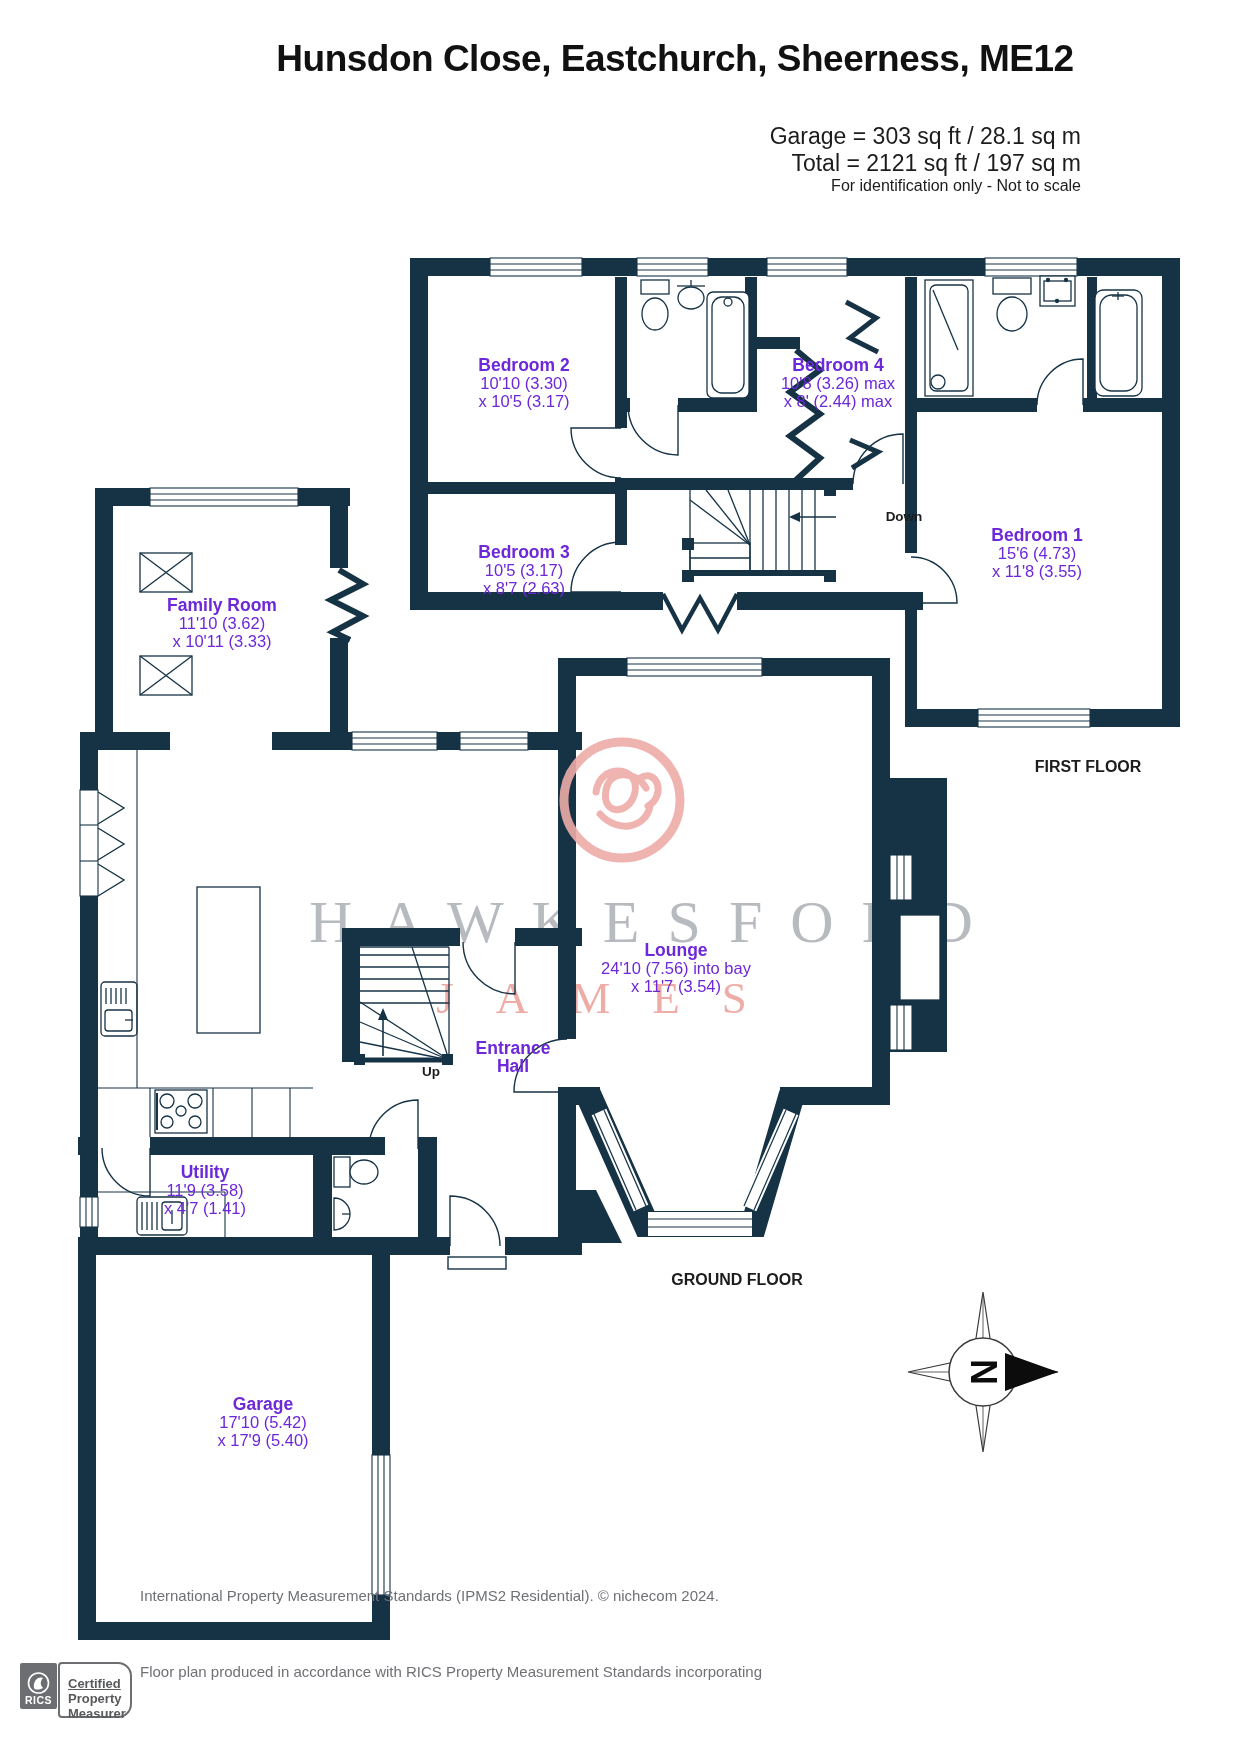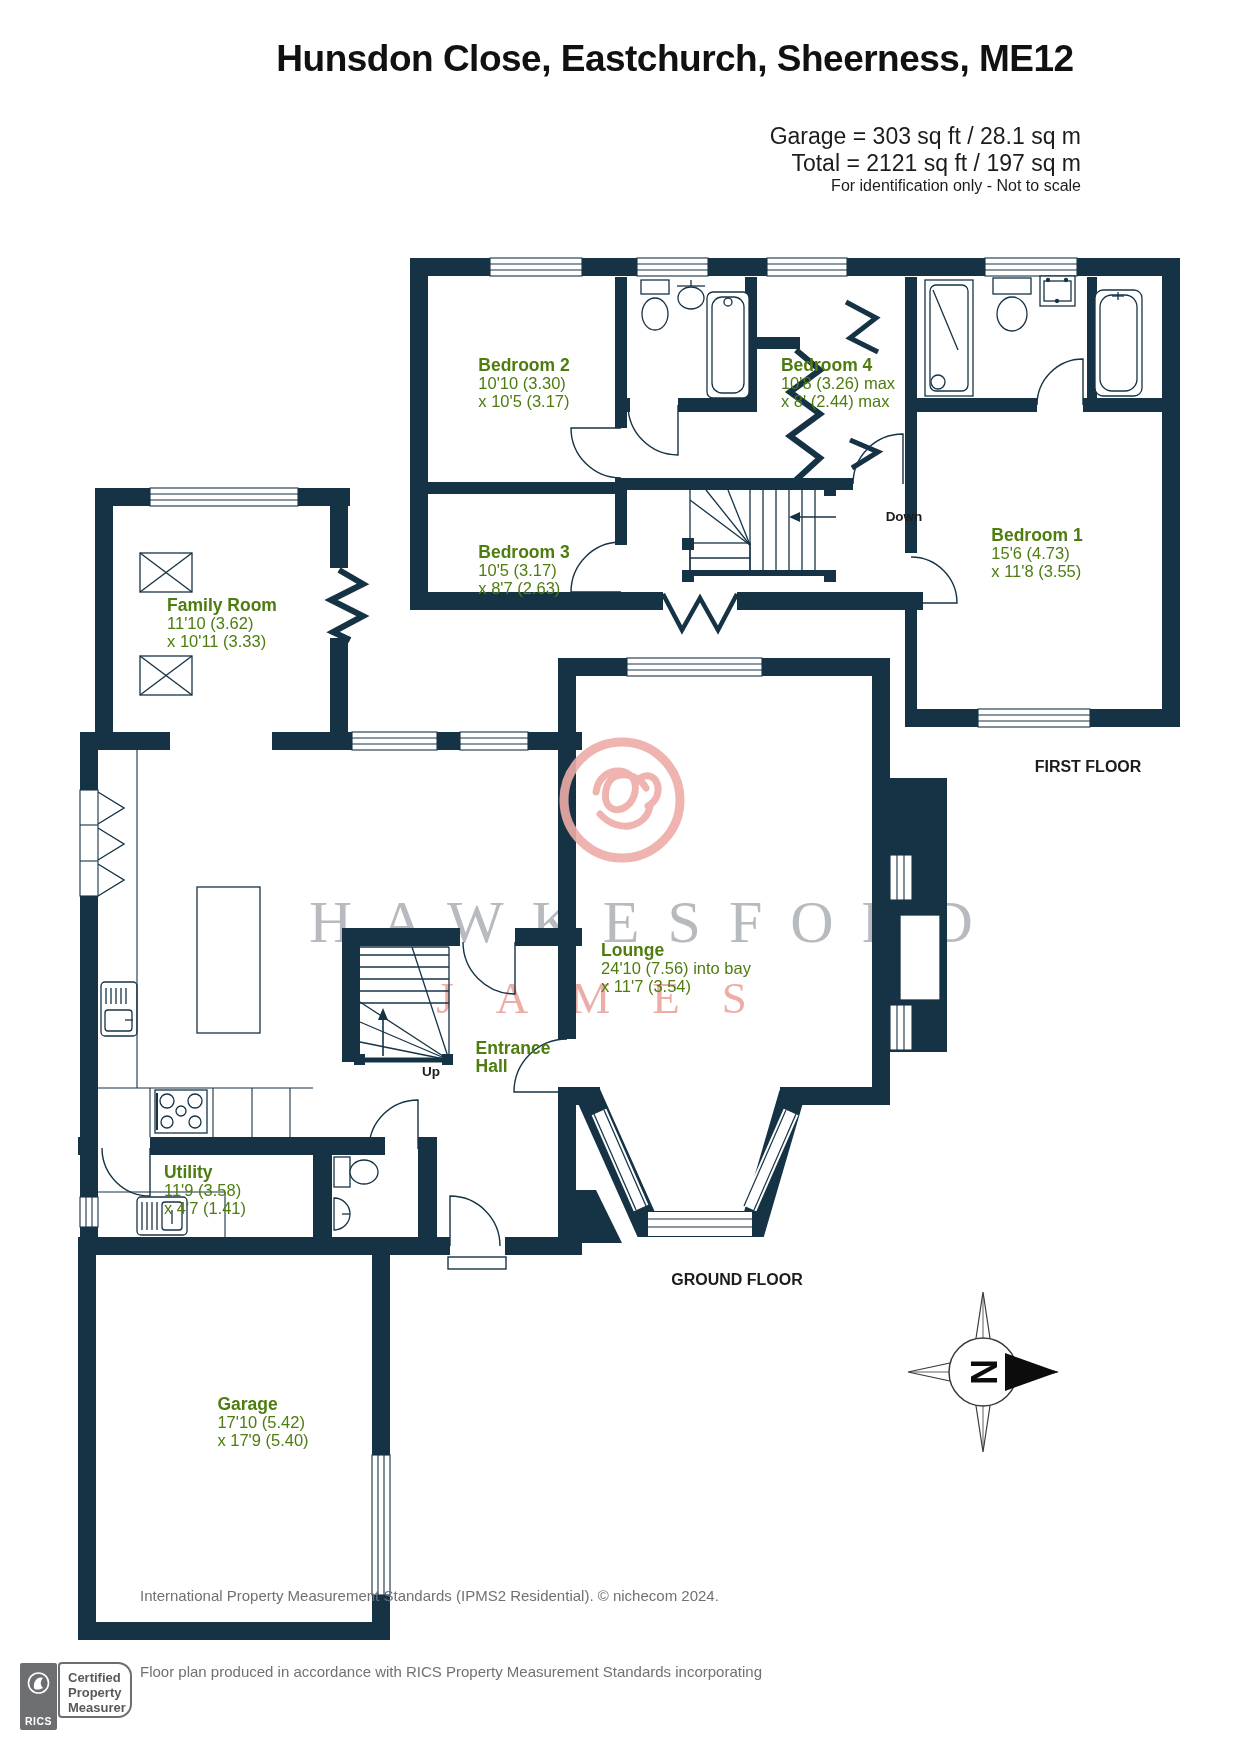--- a/index.html
+++ b/index.html
@@ -11,8 +11,8 @@
   .arealine{position:absolute;right:160px;text-align:right;font-size:23px;color:#1c1c1c;white-space:nowrap;}
   .disclaimer{position:absolute;right:160px;top:177px;text-align:right;font-size:16px;color:#1c1c1c;white-space:nowrap;}
   
-  .rlabel{position:absolute;transform:translateX(-50%);text-align:left;line-height:18px;
-          font-size:16.5px;color:#4d7c0f;white-space:nowrap;}
+  .rlabel{position:absolute;transform:translateX(-50%);text-align:center;line-height:18px;
+          font-size:16.5px;color:#6d28d9;white-space:nowrap;}
   .rlabel b{display:block;font-size:17.5px;}
   .rlabel span{display:block;}
   .floorlabel{position:absolute;transform:translateX(-50%);font-size:16px;font-weight:bold;

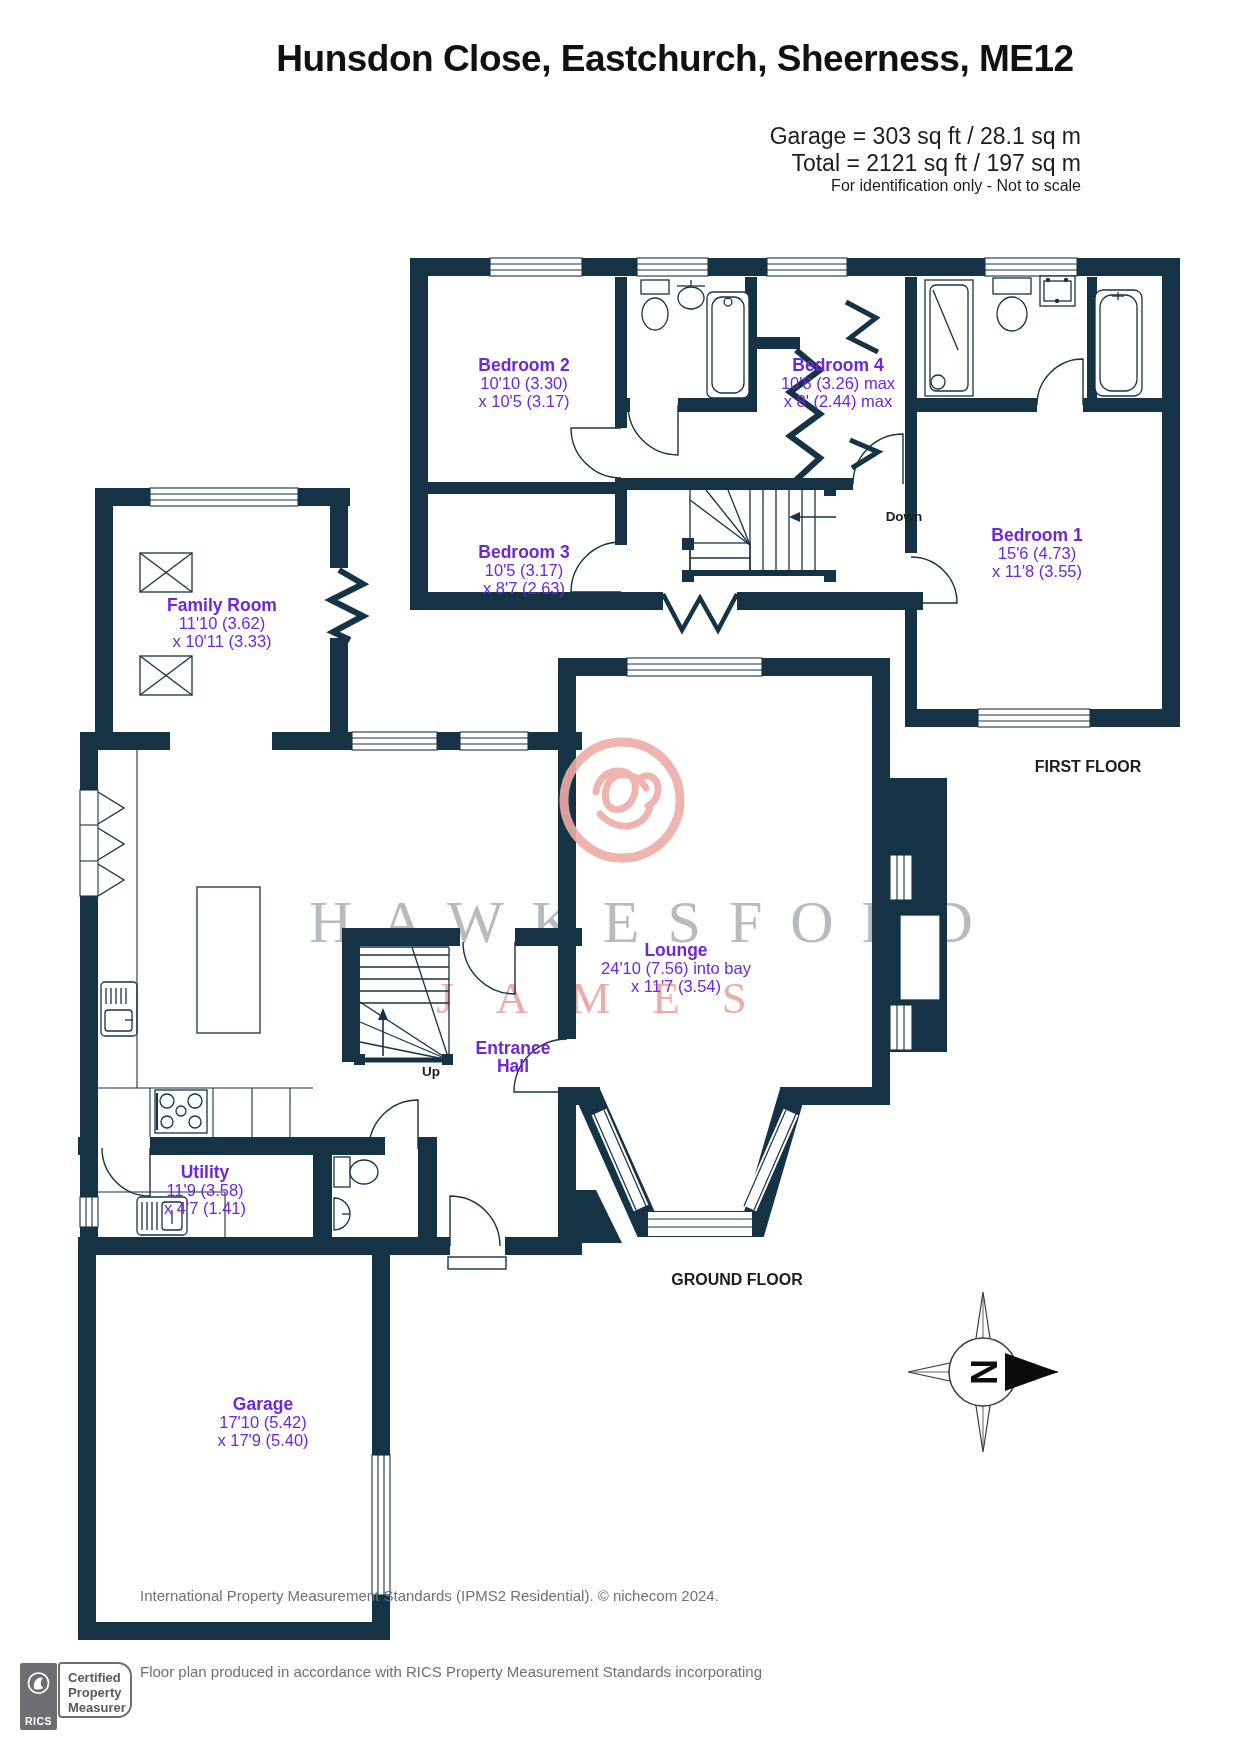--- a/index.html
+++ b/index.html
@@ -30,7 +30,7 @@
   .badge{position:absolute;left:58px;top:1662px;width:74px;height:56px;background:#fff;
          border:2px solid #6d6e71;border-radius:4px 14px 14px 4px;box-sizing:border-box;}
   .badge div{margin-left:8px;font-size:13px;font-weight:bold;color:#58595b;line-height:15px;}
-  .badge div:first-child{margin-top:6px;}
+  .badge div:first-child{margin-top:12px;text-decoration:underline;}
   .ftline{position:absolute;left:140px;font-size:15px;color:#6f7175;white-space:nowrap;}
 </style>
 </head>

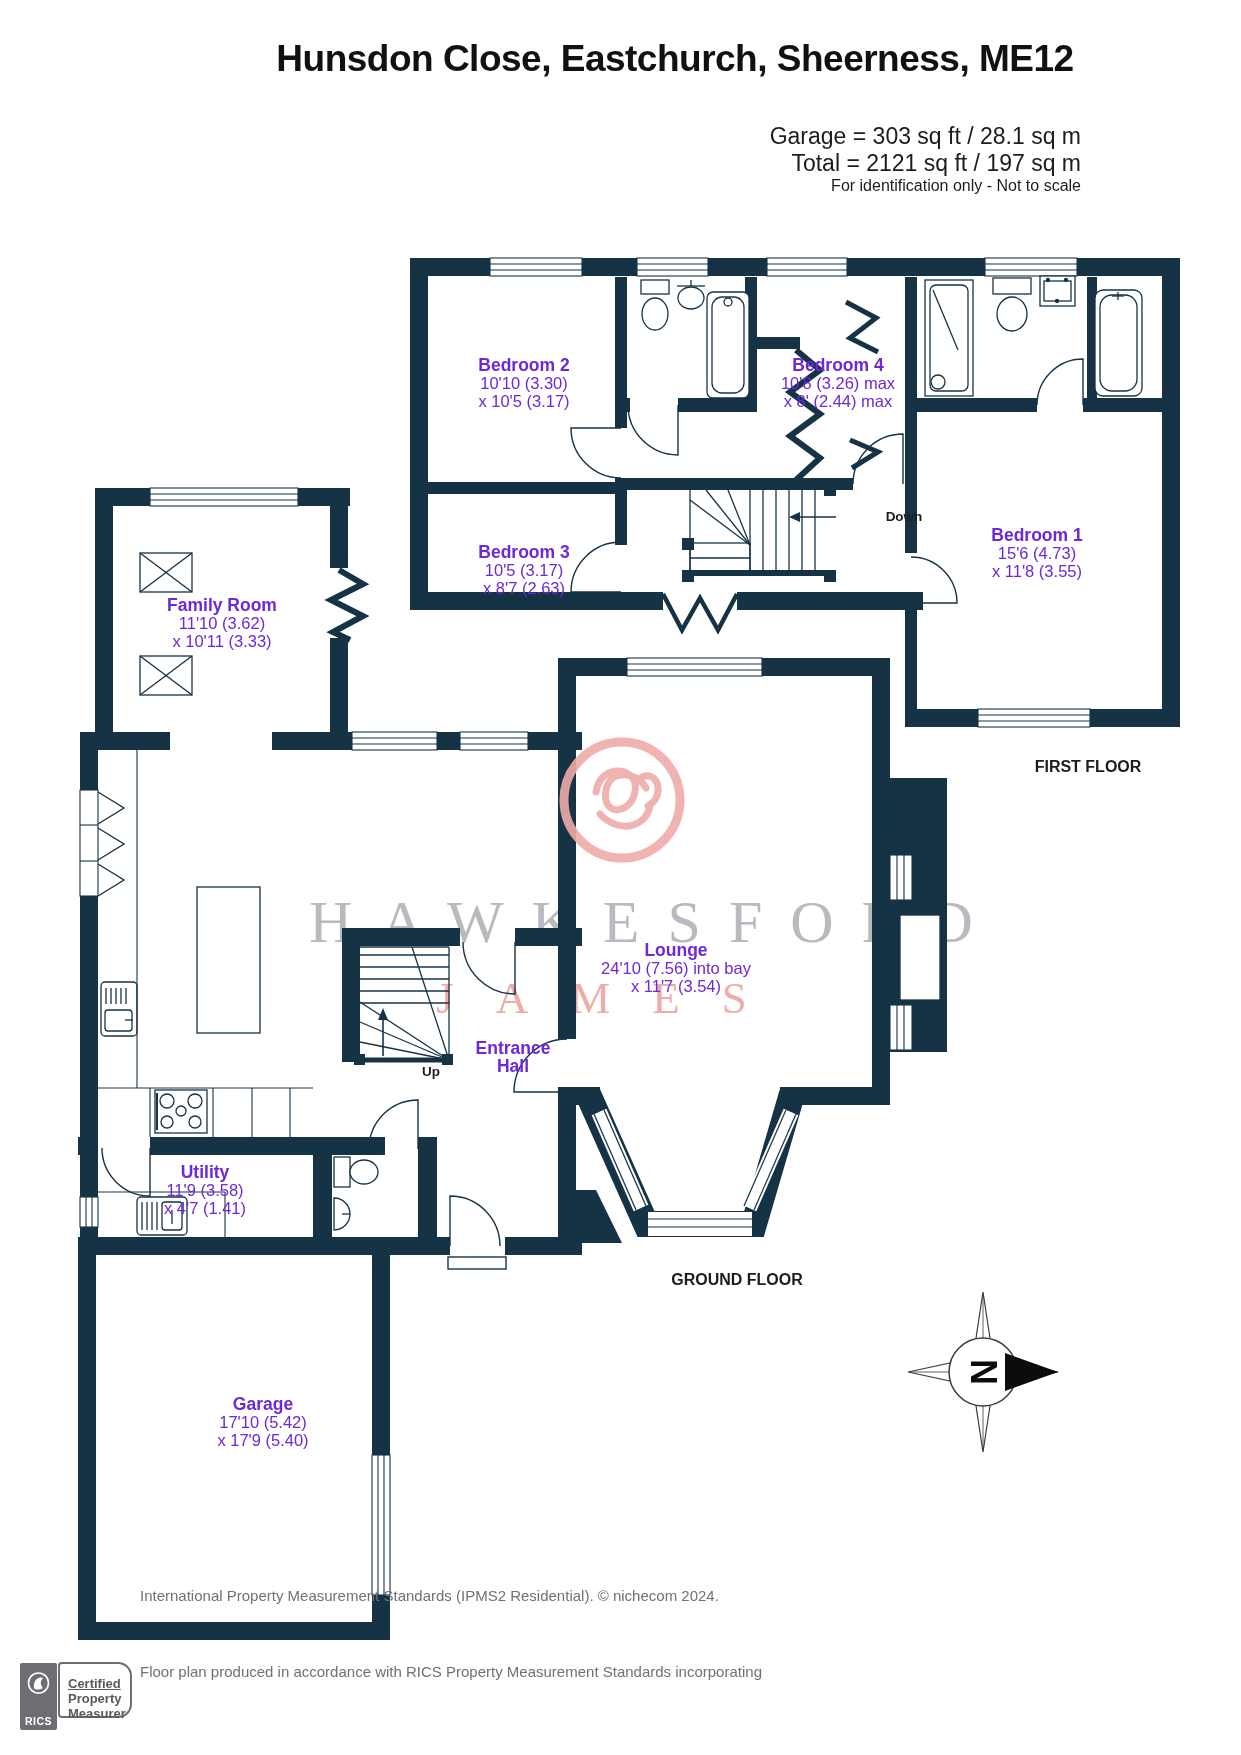--- a/index.html
+++ b/index.html
@@ -24,7 +24,7 @@
   .wm2{position:absolute;left:420px;width:385px;top:972px;text-align:center;
        font-family:"Liberation Serif",serif;font-size:45px;color:#eeaca7;letter-spacing:42px;white-space:nowrap;}
   
-  .ricsbox{position:absolute;left:20px;top:1663px;width:37px;height:67px;background:#6d6e71;border-radius:2px;}
+  .ricsbox{position:absolute;left:20px;top:1663px;width:37px;height:46px;background:#6d6e71;border-radius:2px;}
   .ricsbox .rictxt{position:absolute;left:0;right:0;bottom:3px;text-align:center;color:#fff;
                    font-weight:bold;font-size:10.5px;letter-spacing:0.5px;}
   .badge{position:absolute;left:58px;top:1662px;width:74px;height:56px;background:#fff;

